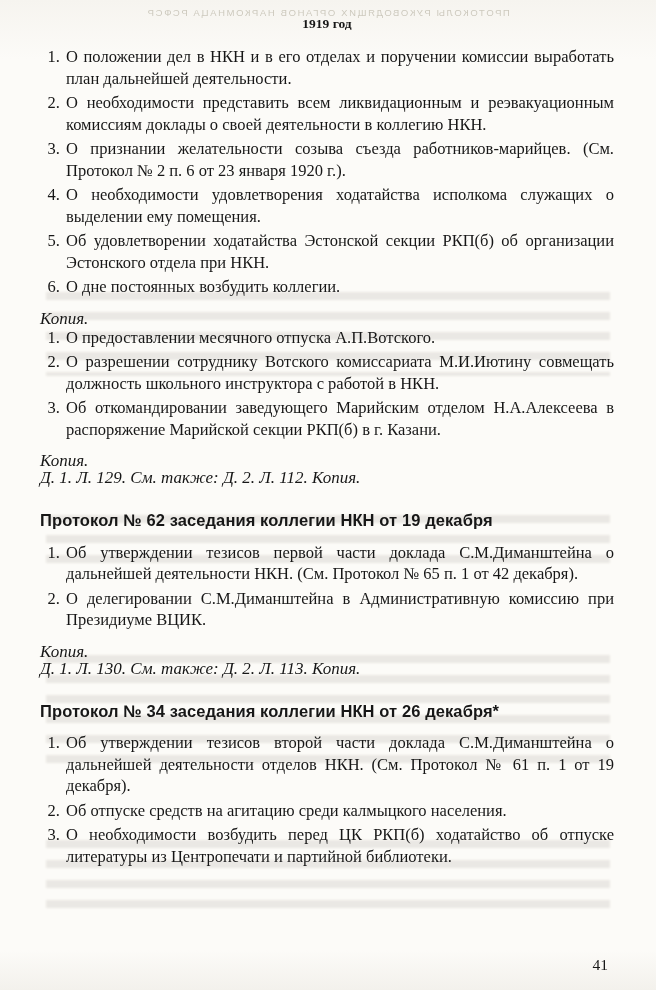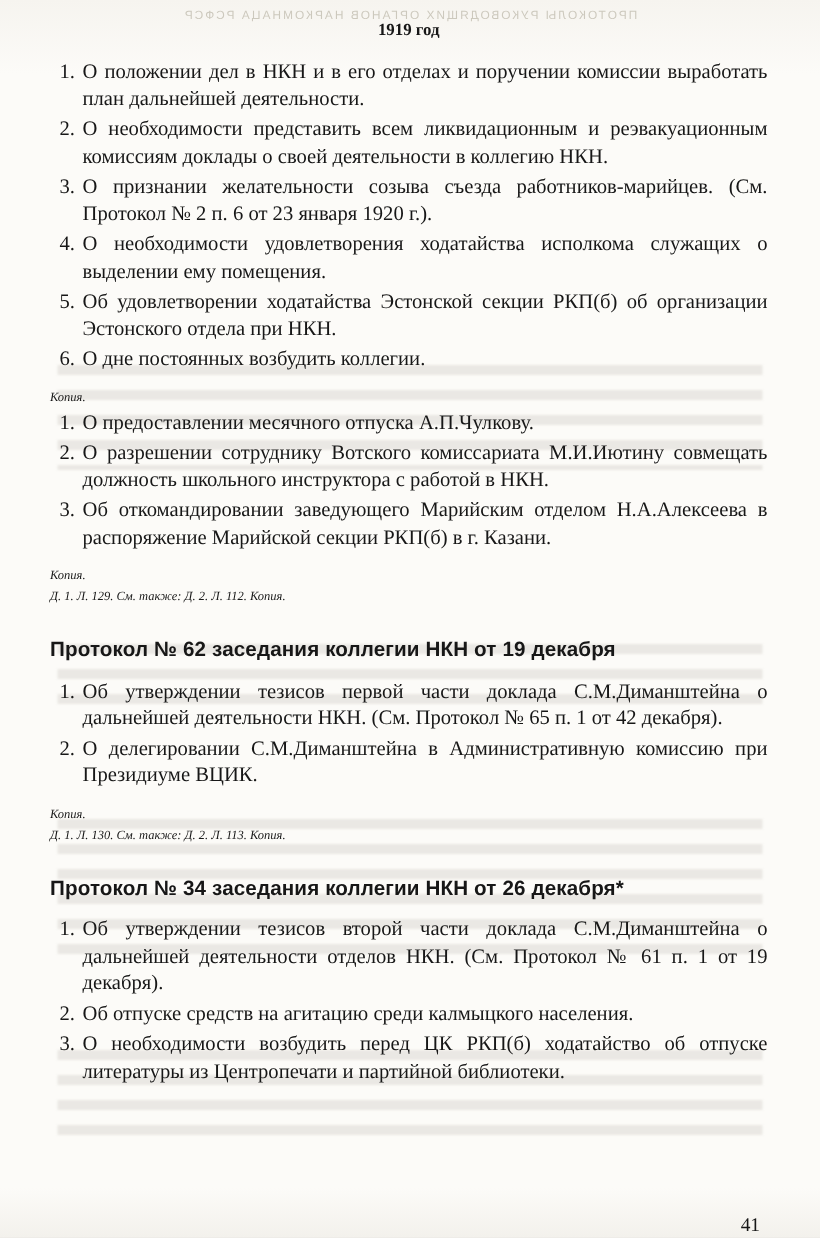--- a/index.html
+++ b/index.html
@@ -64,7 +64,7 @@
   .notes {
     margin-top: 12px;
     font-style: italic;
-    font-size: 10px;
+    font-size: 17px;
     line-height: 17px;
   }
   .pagenum {

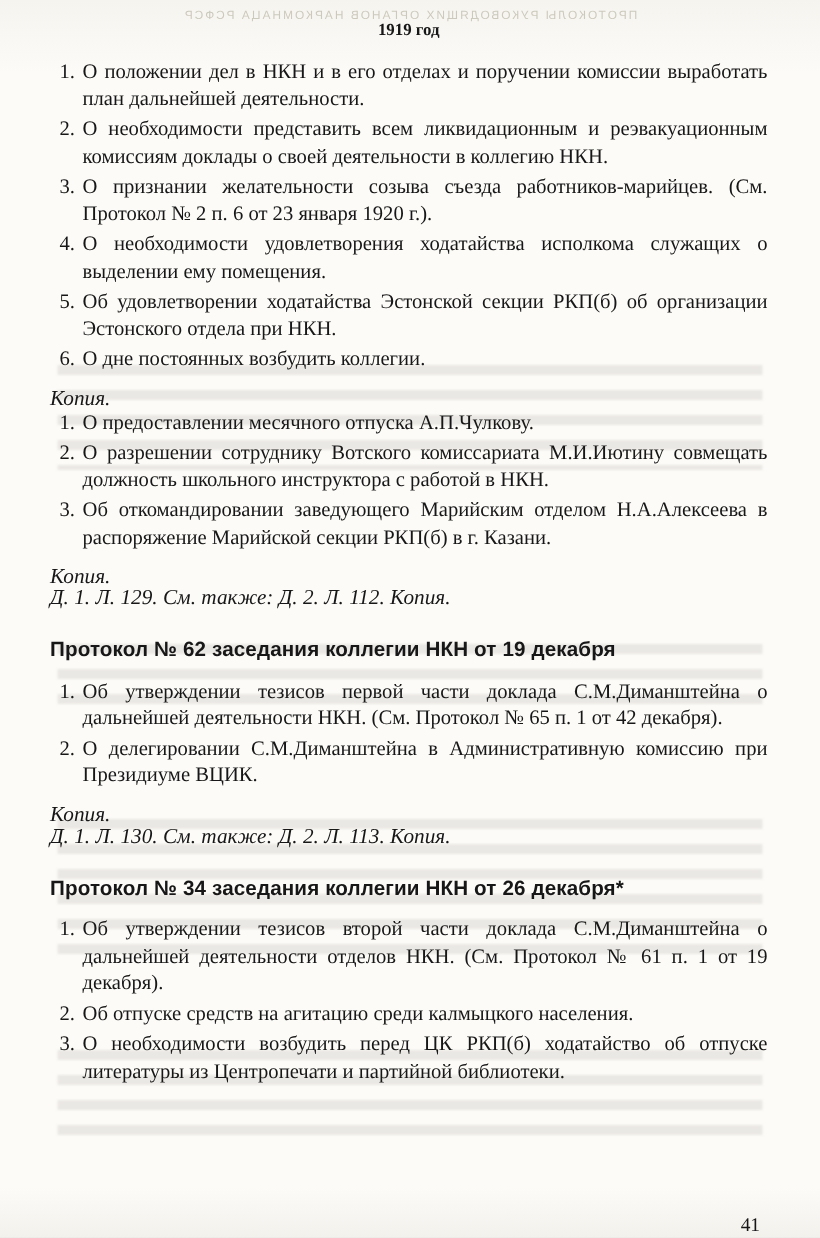--- a/index.html
+++ b/index.html
@@ -106,7 +106,7 @@
 
     <section>
       <ol>
-        <li>О предоставлении месячного отпуска А.П.Чулкову.</li>
+        <li>О предоставлении месячного отпуска А.П.Вотского.</li>
         <li>О разрешении сотруднику Вотского комиссариата М.И.Иютину совмещать должность школьного инструктора с работой в НКН.</li>
         <li>Об откомандировании заведующего Марийским отделом Н.А.Алексеева в распоряжение Марийской секции РКП(б) в г. Казани.</li>
       </ol>

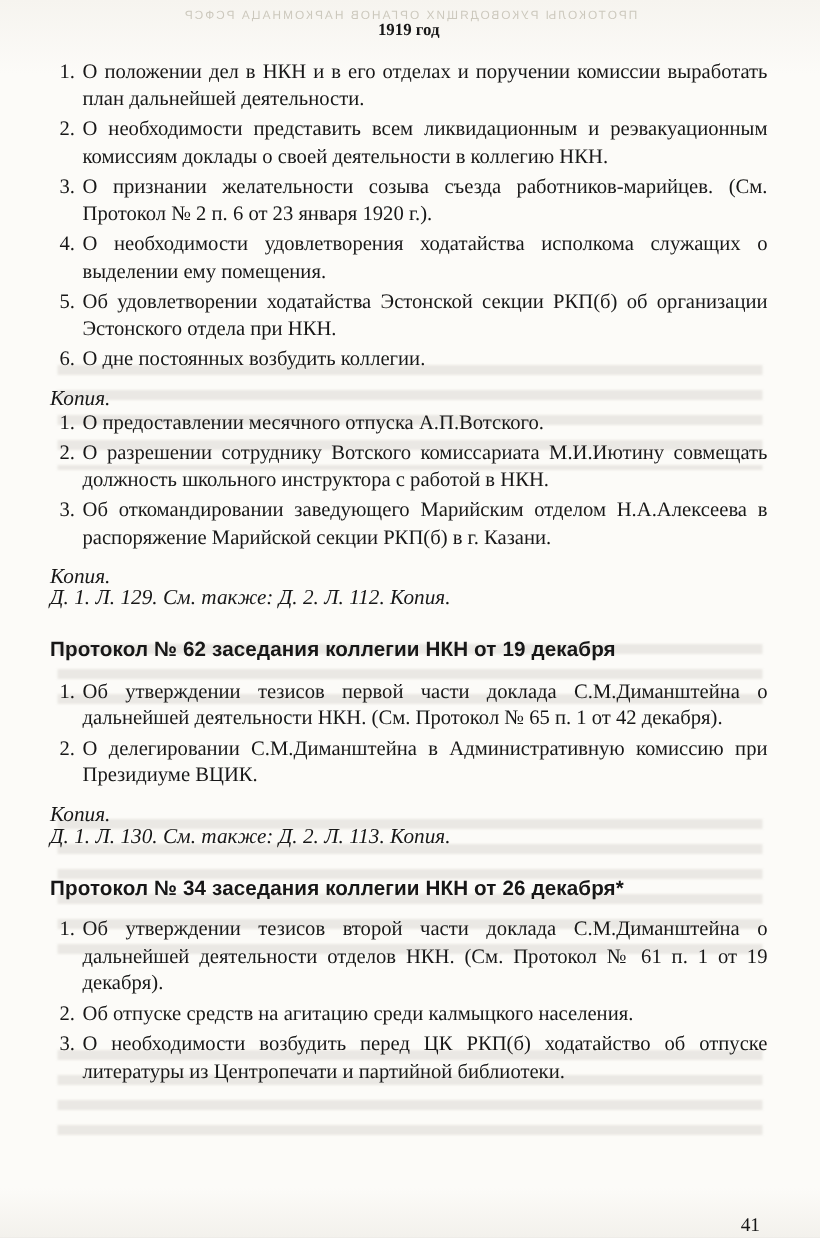--- a/index.html
+++ b/index.html
@@ -69,7 +69,7 @@
   }
   .pagenum {
     position: absolute;
-    right: 48px; bottom: 0;
+    right: 48px; bottom: 16px;
     z-index: 2;
     font-size: 15.5px;
     color: #171717;

